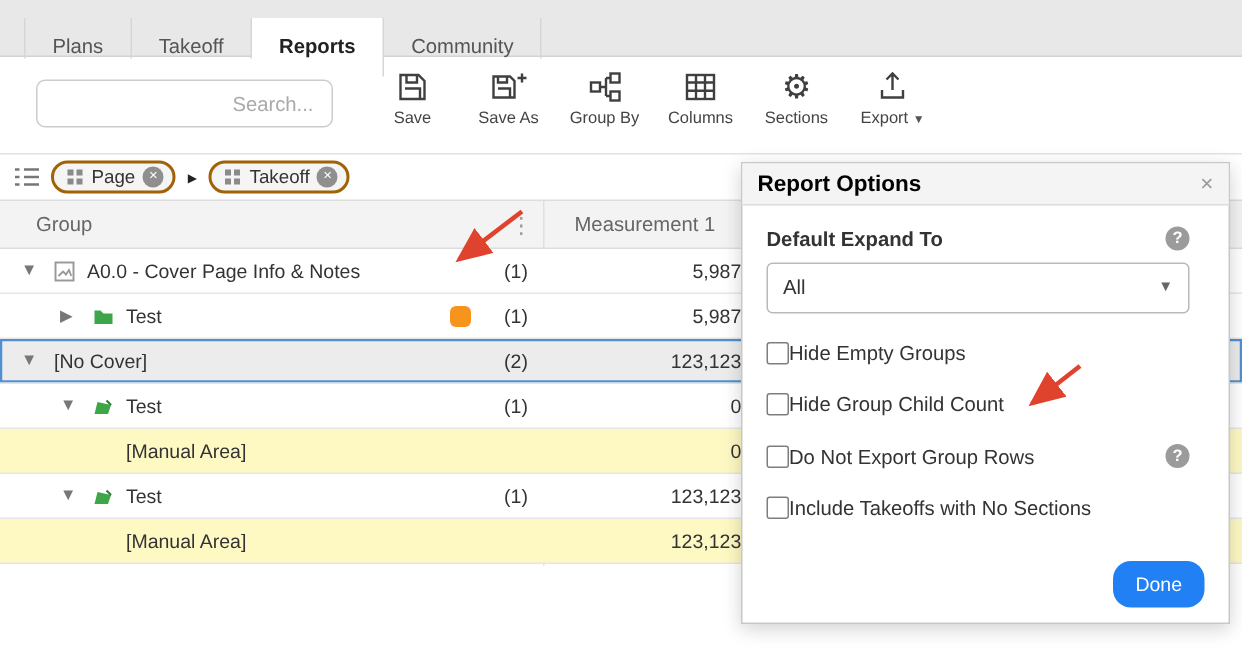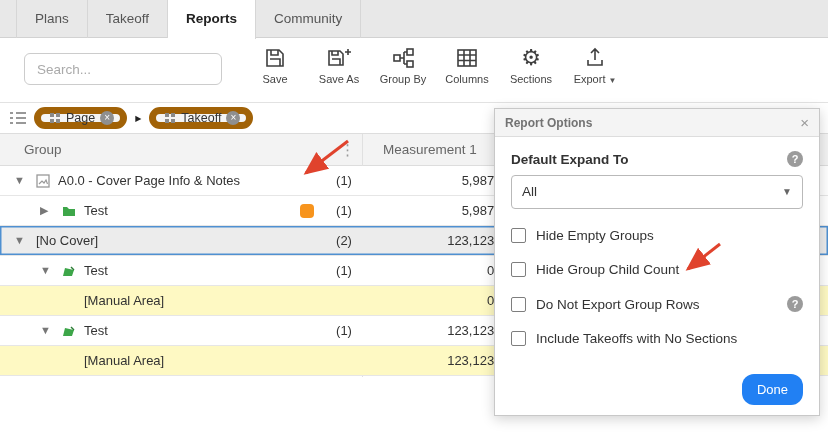--- a/index.html
+++ b/index.html
@@ -9,7 +9,7 @@
 
   
   .tabbar { position:absolute; left:0; top:0; width:828px; height:38px; background:#e8e8e8; border-bottom:1px solid #d2d2d2; padding-left:16px; display:flex; }
-  .tab { height:38px; line-height:38px; padding:0 18px; font-size:13.5px; color:#555; border-right:1px solid #d6d6d6; cursor:pointer; }
+  .tab { height:38px; line-height:38px; padding:0 18px; font-size:13.5px; color:#555; border-right:1px solid #d6d6d6; cursor:pointer;margin-top:12px; }
   .tab:first-child { border-left:1px solid #d6d6d6; }
   .tab.active { background:#fff; color:#222; font-weight:bold; height:39px; position:relative; z-index:2; }
 

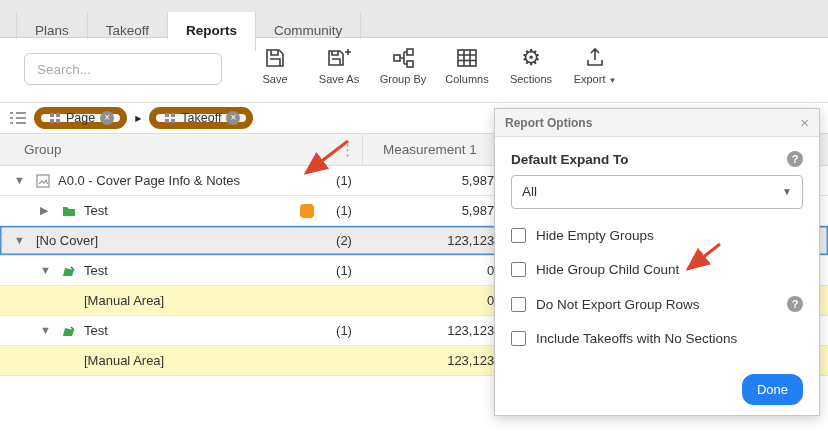--- a/index.html
+++ b/index.html
@@ -15,7 +15,7 @@
 
   
   .toolbar { position:absolute; left:0; top:39px; width:828px; height:63px; background:#fff; }
-  .search { position:absolute; left:24px; top:14px; width:198px; height:32px; border:1px solid #ccc; border-radius:6px; padding:0 12px; font-size:13.5px; color:#333; font-family:"Liberation Sans",sans-serif; outline:none; }
+  .search { position:absolute; left:24px; top:14px; width:198px; height:32px; border:1px solid #ccc; border-radius:6px; padding:0 12px; font-size:13.5px; color:#333; font-family:"Liberation Sans",sans-serif; outline:none;text-align:right; }
   .search::placeholder { color:#aaa; }
   .toolbtns { position:absolute; left:250px; top:6px; display:flex; gap:14px; }
   .toolbtn { min-width:50px; height:52px; display:flex; flex-direction:column; align-items:center; justify-content:flex-start; cursor:pointer; }

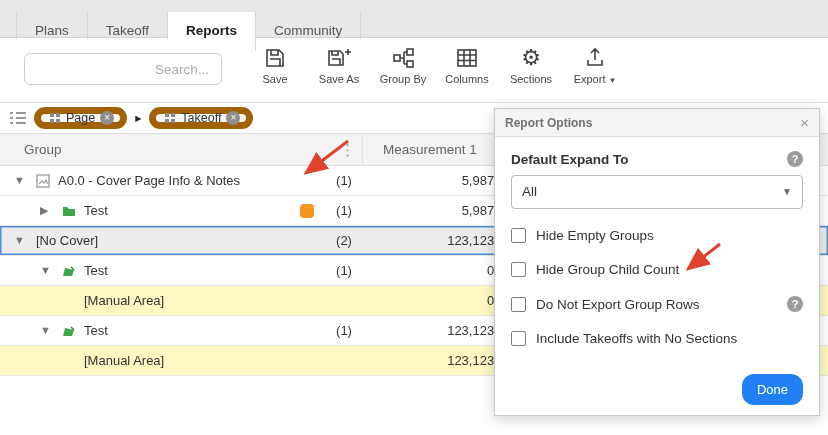--- a/index.html
+++ b/index.html
@@ -28,7 +28,7 @@
   
   .crumbrow { position:absolute; left:0; top:102px; width:828px; height:32px; border-top:1px solid #e2e2e2; border-bottom:1px solid #ddd; background:#fff; display:flex; align-items:center; padding-left:8px; }
   .listicon { width:20px; height:16px; margin-right:6px; display:inline-flex; }
-  .chip { display:inline-flex; align-items:center; height:22px; border:7px solid #a16207; background:#f5f5f5; border-radius:12px; padding:0 6px 0 8px; gap:5px; font-size:12.5px; color:#333; cursor:pointer; }
+  .chip { display:inline-flex; align-items:center; height:22px; border:2px solid #a16207; background:#f5f5f5; border-radius:12px; padding:0 6px 0 8px; gap:5px; font-size:12.5px; color:#333; cursor:pointer; }
   .chipx { width:14px; height:14px; border-radius:50%; background:#8f8f8f; color:#fff; font-size:10px; line-height:14px; text-align:center; cursor:pointer; }
   .crumb-sep { font-size:8px; color:#222; margin:0 8px; }
 

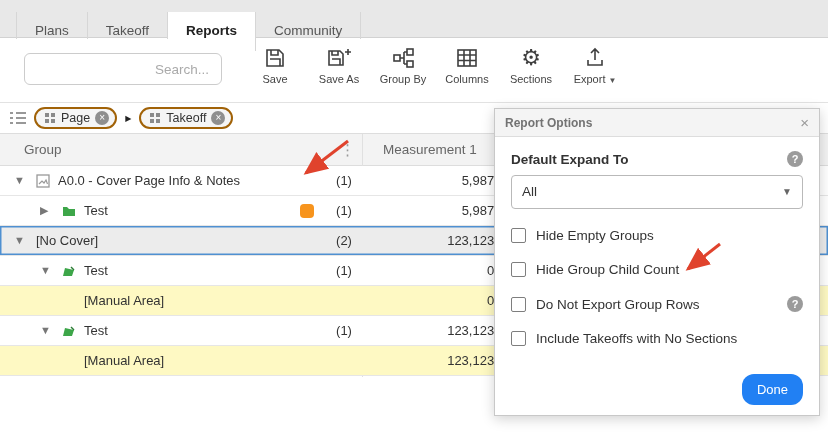--- a/index.html
+++ b/index.html
@@ -52,7 +52,7 @@
   
   .panel { position:absolute; left:494px; top:108px; width:326px; height:308px; background:#fff; border:1px solid #c8c8c8; box-shadow:0 3px 12px rgba(0,0,0,.18); z-index:5; }
   .panel-head { height:28px; background:#f4f4f4; border-bottom:1px solid #ddd; display:flex; align-items:center; padding:0 10px; }
-  .panel-title { font-size:12px; font-weight:bold; color:#737373; }
+  .panel-title { font-size:15px; font-weight:bold; color:#000000; }
   .panel-close { margin-left:auto; font-size:15px; color:#9a9a9a; cursor:pointer; }
   .panel-body { padding:14px 16px 0 16px; position:relative; height:280px; }
   .expand-row { display:flex; align-items:center; }

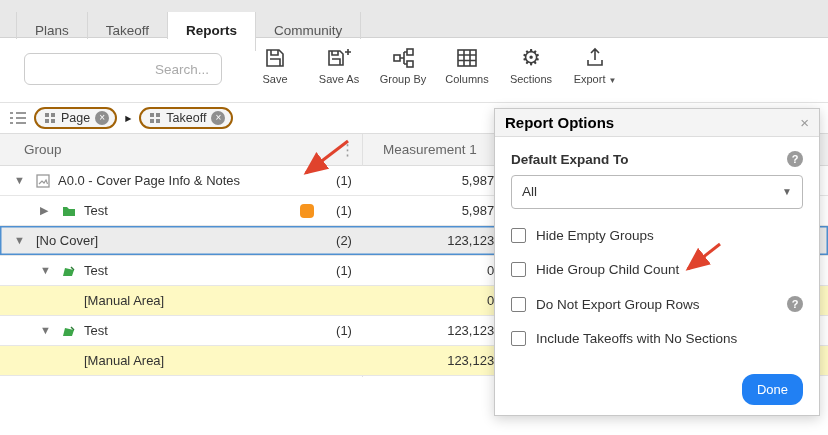--- a/index.html
+++ b/index.html
@@ -54,7 +54,7 @@
   .panel-head { height:28px; background:#f4f4f4; border-bottom:1px solid #ddd; display:flex; align-items:center; padding:0 10px; }
   .panel-title { font-size:15px; font-weight:bold; color:#000000; }
   .panel-close { margin-left:auto; font-size:15px; color:#9a9a9a; cursor:pointer; }
-  .panel-body { padding:14px 16px 0 16px; position:relative; height:280px; }
+  .panel-body { padding:14px 26px 0 16px; position:relative; height:280px; }
   .expand-row { display:flex; align-items:center; }
   .expand-label { font-size:13.5px; font-weight:bold; color:#333; }
   .help { margin-left:auto; width:16px; height:16px; border-radius:50%; background:#9b9b9b; color:#fff; font-size:11px; font-weight:bold; text-align:center; line-height:16px; cursor:pointer; }

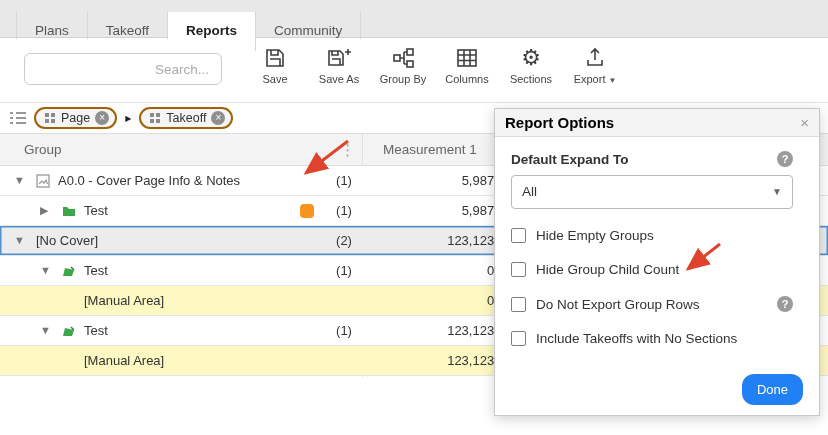--- a/index.html
+++ b/index.html
@@ -60,7 +60,7 @@
   .help { margin-left:auto; width:16px; height:16px; border-radius:50%; background:#9b9b9b; color:#fff; font-size:11px; font-weight:bold; text-align:center; line-height:16px; cursor:pointer; }
   .select { margin-top:8px; height:34px; border:1px solid #b9b9b9; border-radius:4px; position:relative; line-height:32px; padding:0 10px; font-size:13.5px; color:#333; cursor:pointer; }
   .select .sel-caret { position:absolute; right:10px; top:0; font-size:10px; color:#666; }
-  .cbrow { display:flex; align-items:center; margin-top:19px; gap:10px; }
+  .cbrow { display:flex; align-items:center; margin-top:19px; }
   .cbbox { width:15px; height:15px; border:1.5px solid #7e7e7e; border-radius:2px; background:#fff; flex:0 0 auto; cursor:pointer; }
   .cblabel { font-size:13.5px; color:#333; }
   .done-btn { position:absolute; right:16px; bottom:12px; background:#2180f3; color:#fff; font-size:13px; border:none; border-radius:12px; padding:8px 15px; cursor:pointer; font-family:"Liberation Sans",sans-serif; }

